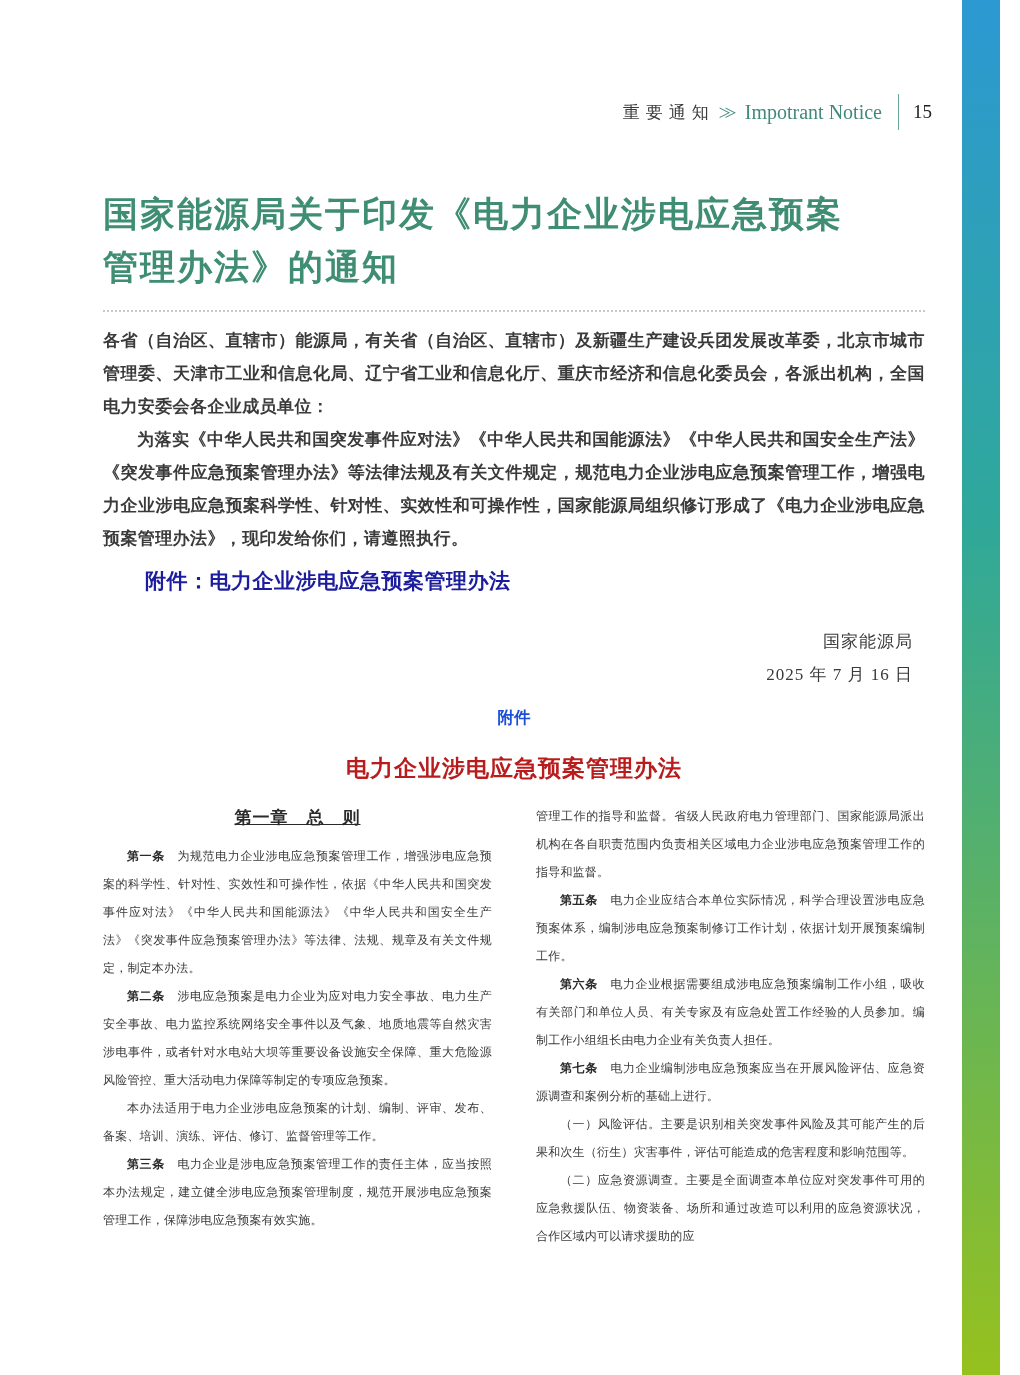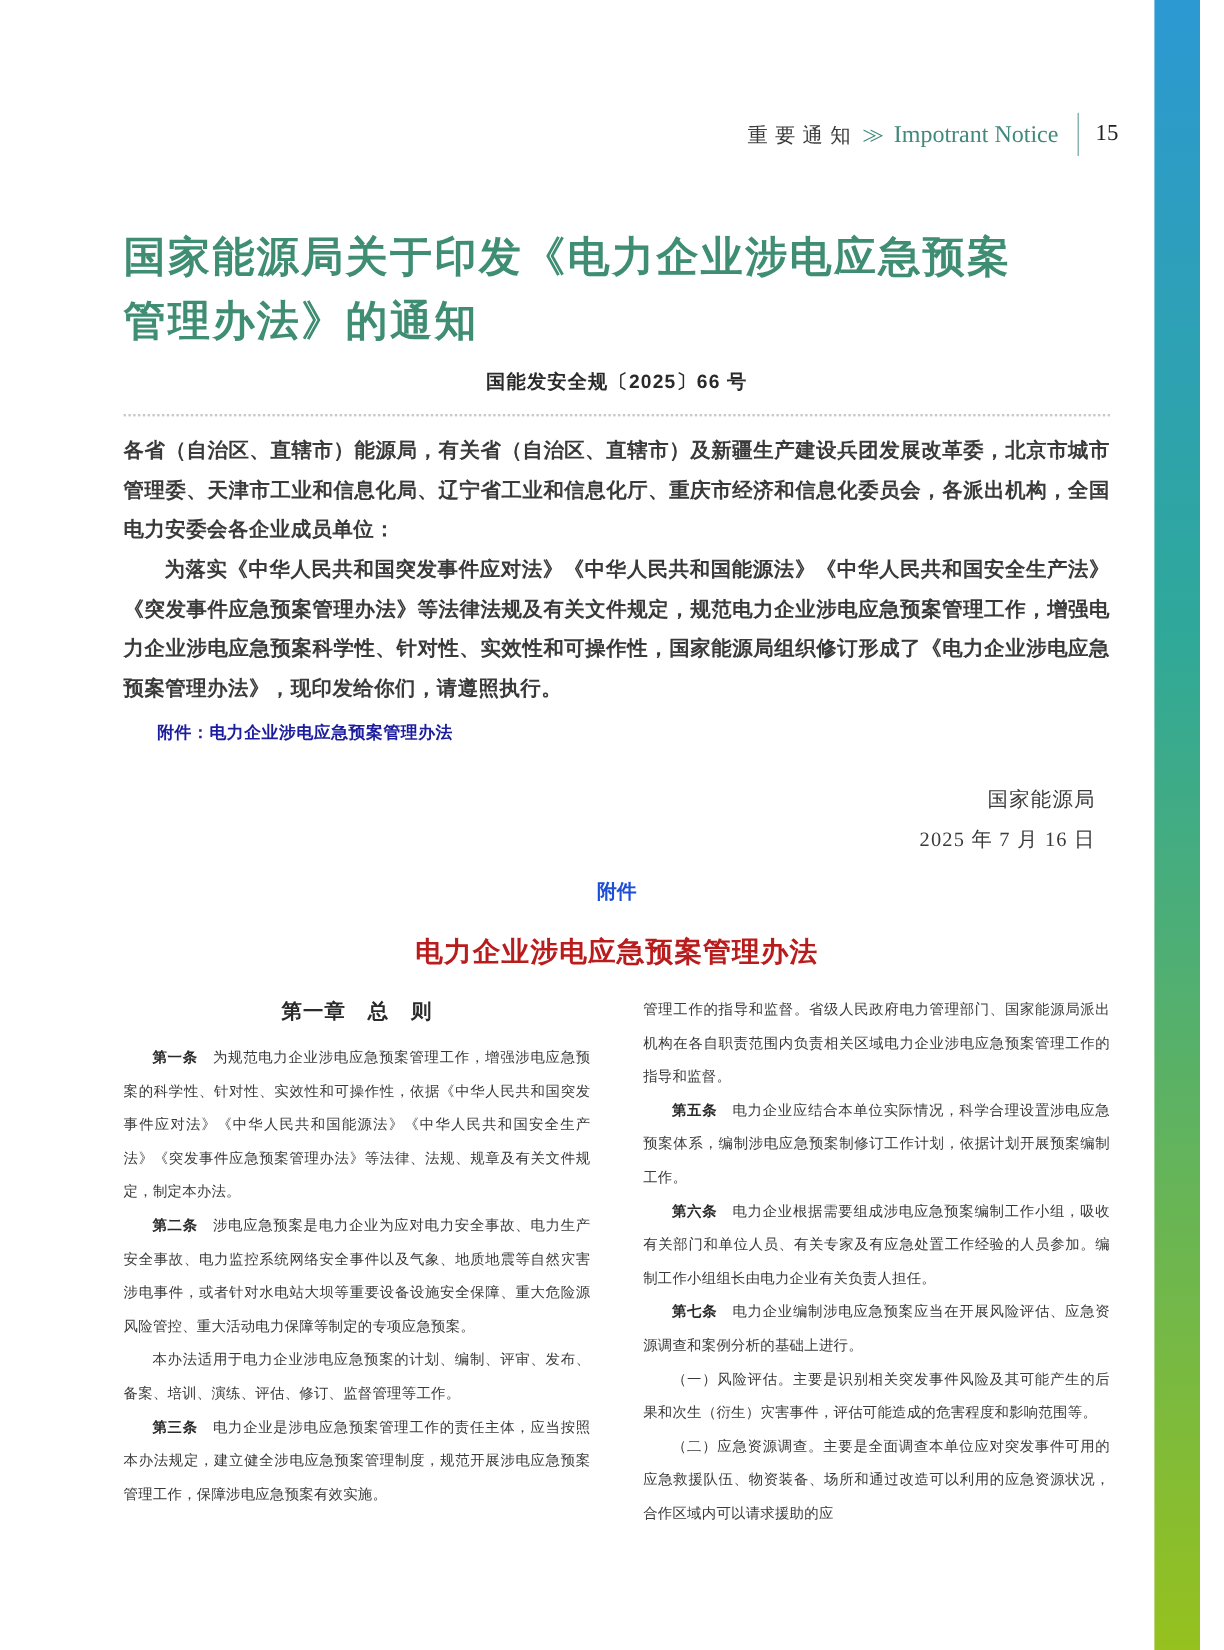--- a/index.html
+++ b/index.html
@@ -146,7 +146,6 @@
       <span>管理办法》的通知</span>
     </h1>
 
-    <div class="doc-number">国能发安全规〔2025〕66 号</div>
 
     <hr class="dotted-rule">
 

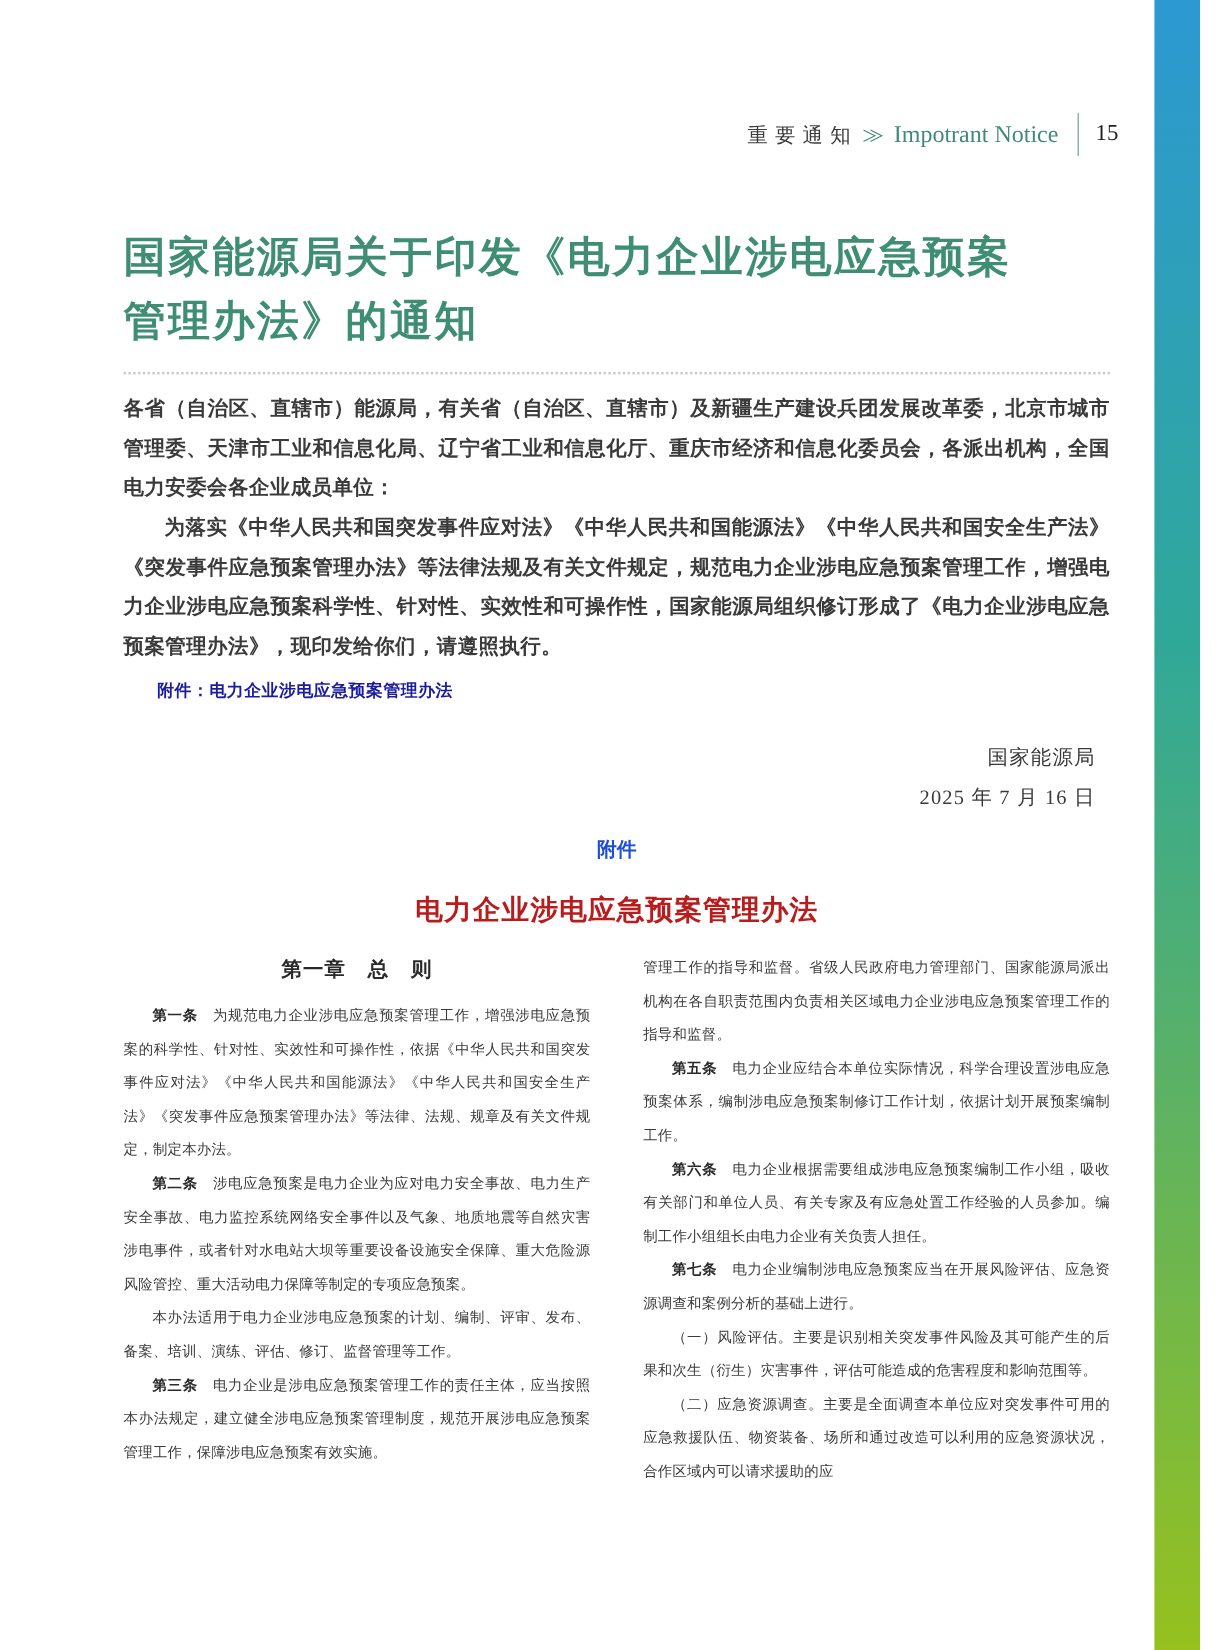--- a/index.html
+++ b/index.html
@@ -83,7 +83,7 @@
   .attachment-link{
     margin-top:12px;
     font-family:"Liberation Sans","DejaVu Sans",sans-serif;
-    font-size:14px;font-weight:bold;
+    font-size:21px;font-weight:bold;
     color:var(--link-blue);
     text-indent:2em;letter-spacing:0.5px;
   }

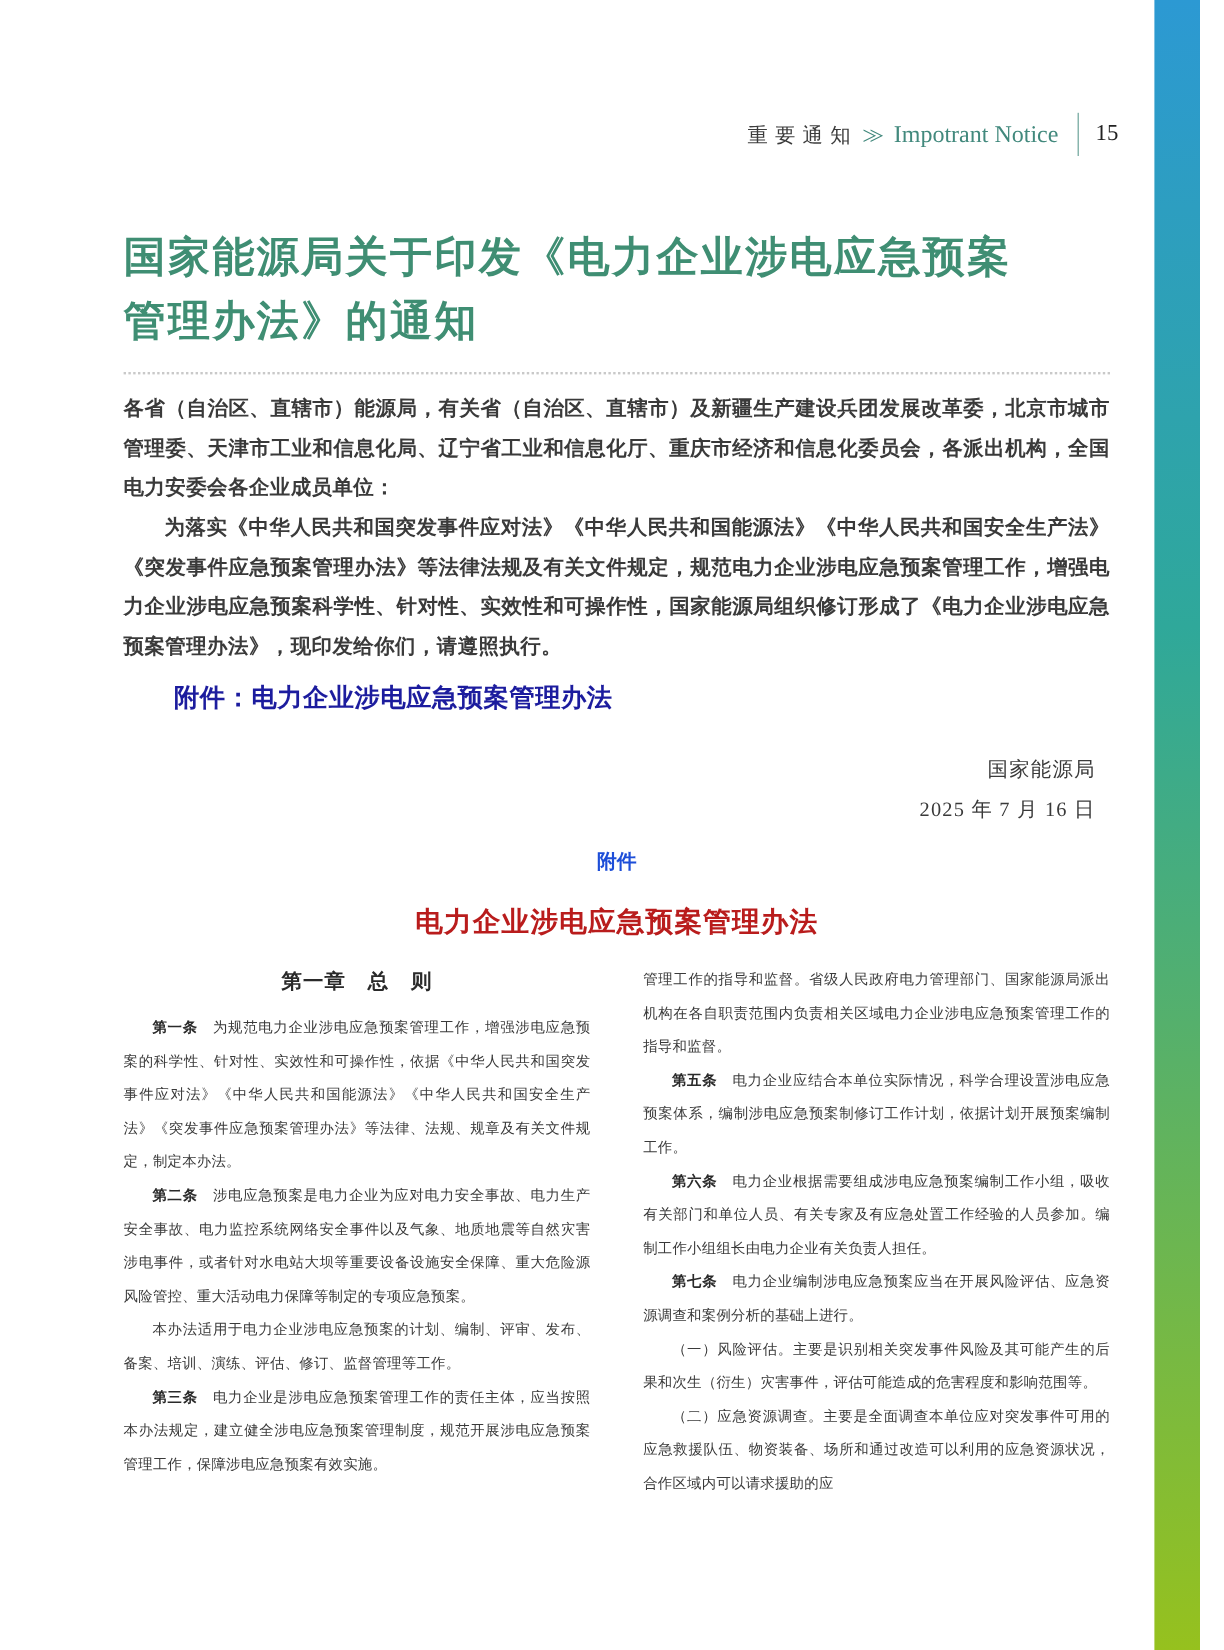--- a/index.html
+++ b/index.html
@@ -118,7 +118,7 @@
     margin:18px 0 10px;
     line-height:28px;
   }
-  .column > .chapter-heading:first-child{margin-top:2px;}
+  .column > .chapter-heading:first-child{margin-top:2px;text-decoration:underline;}
   .article-label{
     font-family:"Liberation Sans","DejaVu Sans",sans-serif;
     font-weight:bold;color:#2a2a2a;

